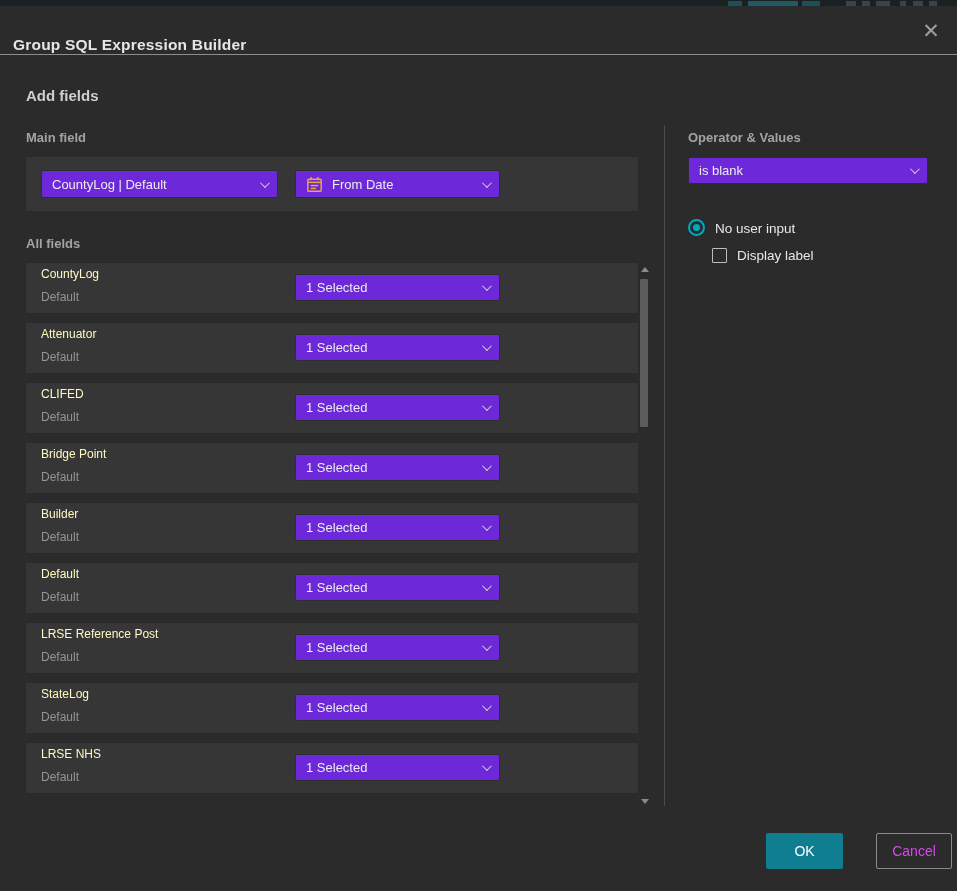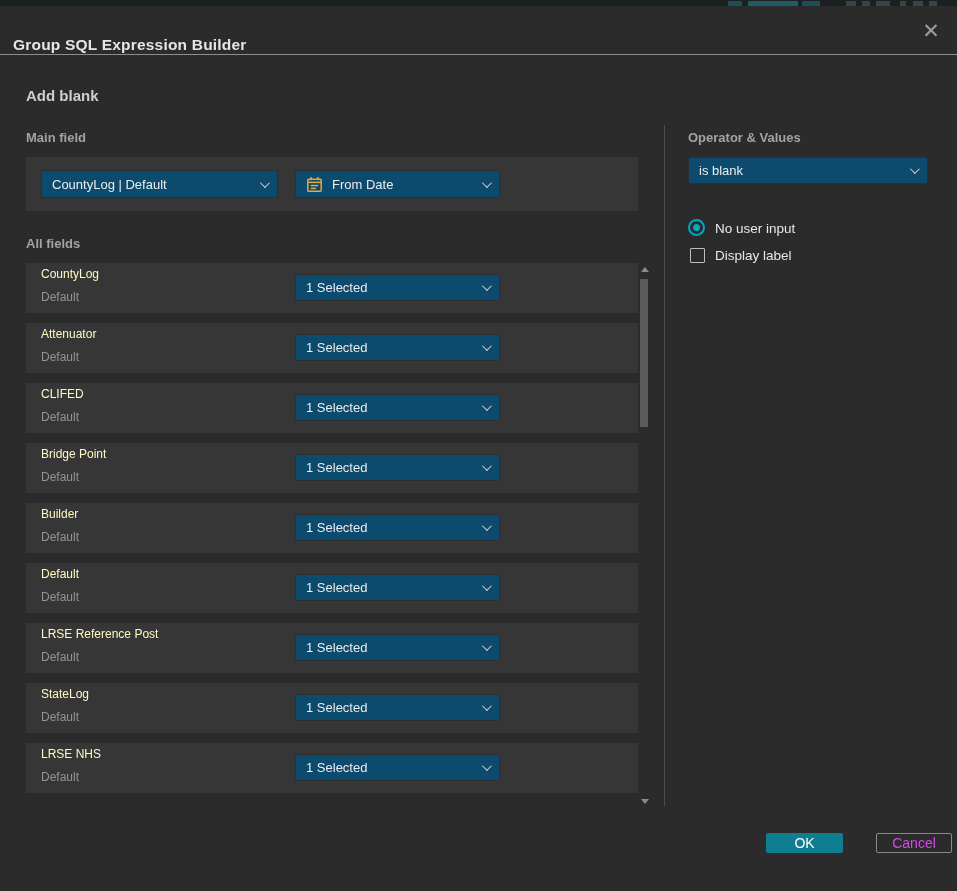--- a/index.html
+++ b/index.html
@@ -90,7 +90,7 @@
       <span class="close-btn">✕</span>
     </div>
 
-    <div class="section-heading" style="left:26px; top:81px;">Add blank</div>
+    <div class="section-heading" style="left:26px; top:81px;">Add fields</div>
 
     <div class="sub-label" style="left:26px; top:124px;">Main field</div>
 

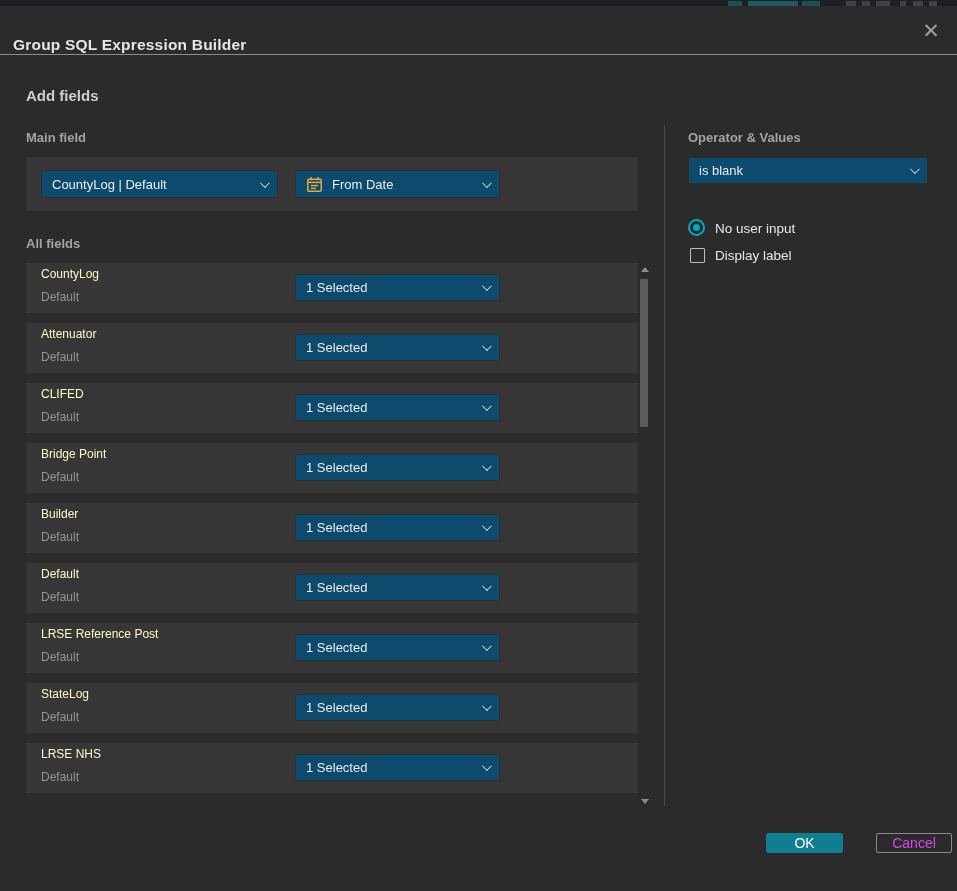--- a/index.html
+++ b/index.html
@@ -22,7 +22,7 @@
   .sub-label { position:absolute; font-size:13px; font-weight:700; color:#a3a3a3; }
 
   
-  .dropdown { position:absolute; background:#0c4a6e; border:1px solid #2e2e2e; border-radius:2px; height:28px;
+  .dropdown { position:absolute; background:#6d28d9; border:1px solid #2e2e2e; border-radius:2px; height:28px;
               display:flex; align-items:center; padding:0 10px; cursor:pointer; }
   .dropdown .dd-value { font-size:13px; color:#ececec; flex:1 1 auto; white-space:nowrap; overflow:hidden; }
   .chevron-down { width:7px; height:7px; border-right:1.5px solid #cfcfcf; border-bottom:1.5px solid #cfcfcf;

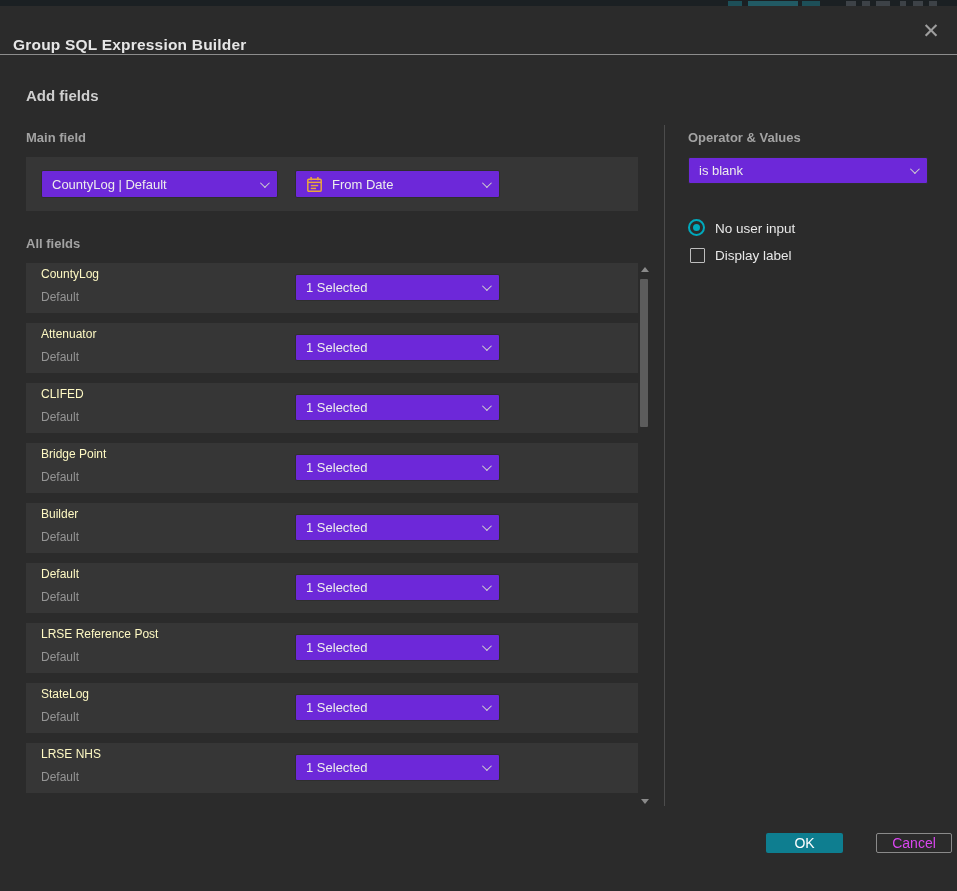--- a/index.html
+++ b/index.html
@@ -56,7 +56,7 @@
                  display:flex; align-items:center; justify-content:center; background:#2b2b2b; }
   .radio-dot { width:7px; height:7px; border-radius:50%; background:var(--accent-bright,#00a9bc); }
   .radio-label { margin-left:10px; font-size:13.5px; color:#e8e8e8; }
-  .check-row { position:absolute; left:690px; top:242px; display:flex; align-items:center; }
+  .check-row { position:absolute; left:712px; top:242px; display:flex; align-items:center; }
   .checkbox { width:15px; height:15px; border:1.5px solid #bdbdbd; border-radius:1px; background:transparent; }
   .check-label { margin-left:10px; font-size:13.5px; color:#e8e8e8; }
 

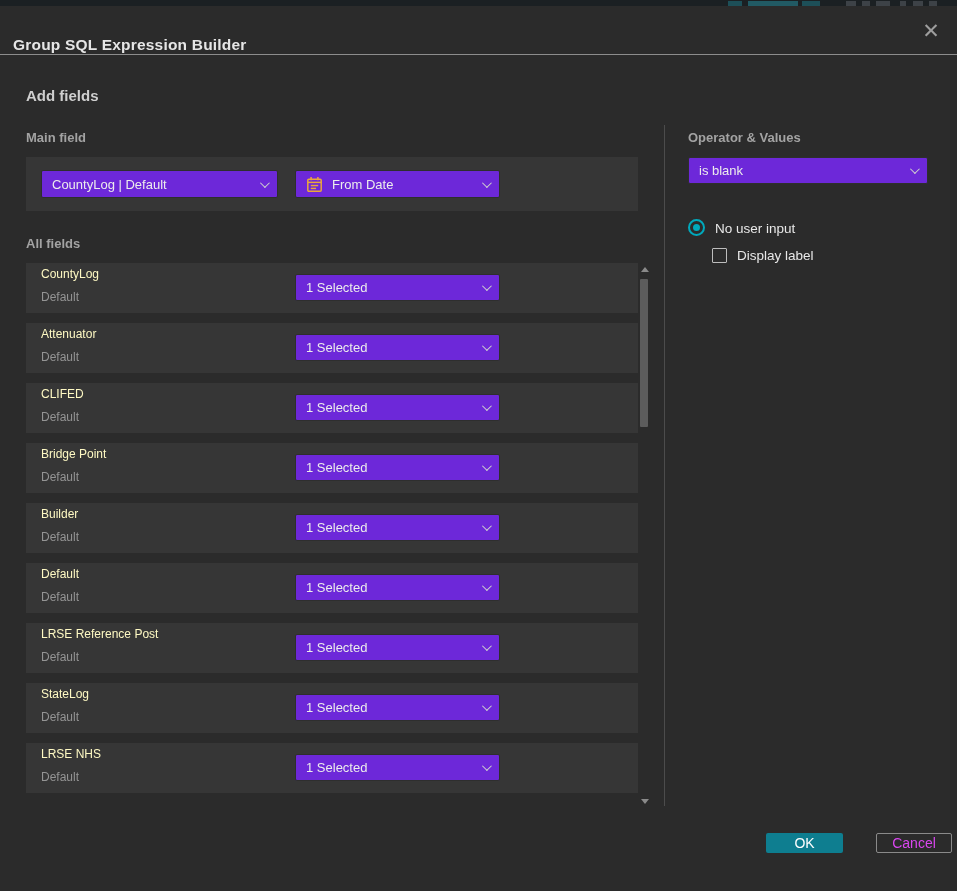--- a/index.html
+++ b/index.html
@@ -61,7 +61,7 @@
   .check-label { margin-left:10px; font-size:13.5px; color:#e8e8e8; }
 
   
-  .btn { position:absolute; top:827px; height:20px; display:flex; align-items:center; justify-content:center;
+  .btn { position:absolute; top:827px; height:36px; display:flex; align-items:center; justify-content:center;
          font-size:14px; border-radius:2px; cursor:pointer; }
   .btn-ok { left:766px; width:77px; background:var(--accent,#0e7e90); color:#ffffff; }
   .btn-cancel { left:851px; width:76px; background:transparent; border:1px solid #8a8a8a; color:#d946ef;margin-left:25px; }

